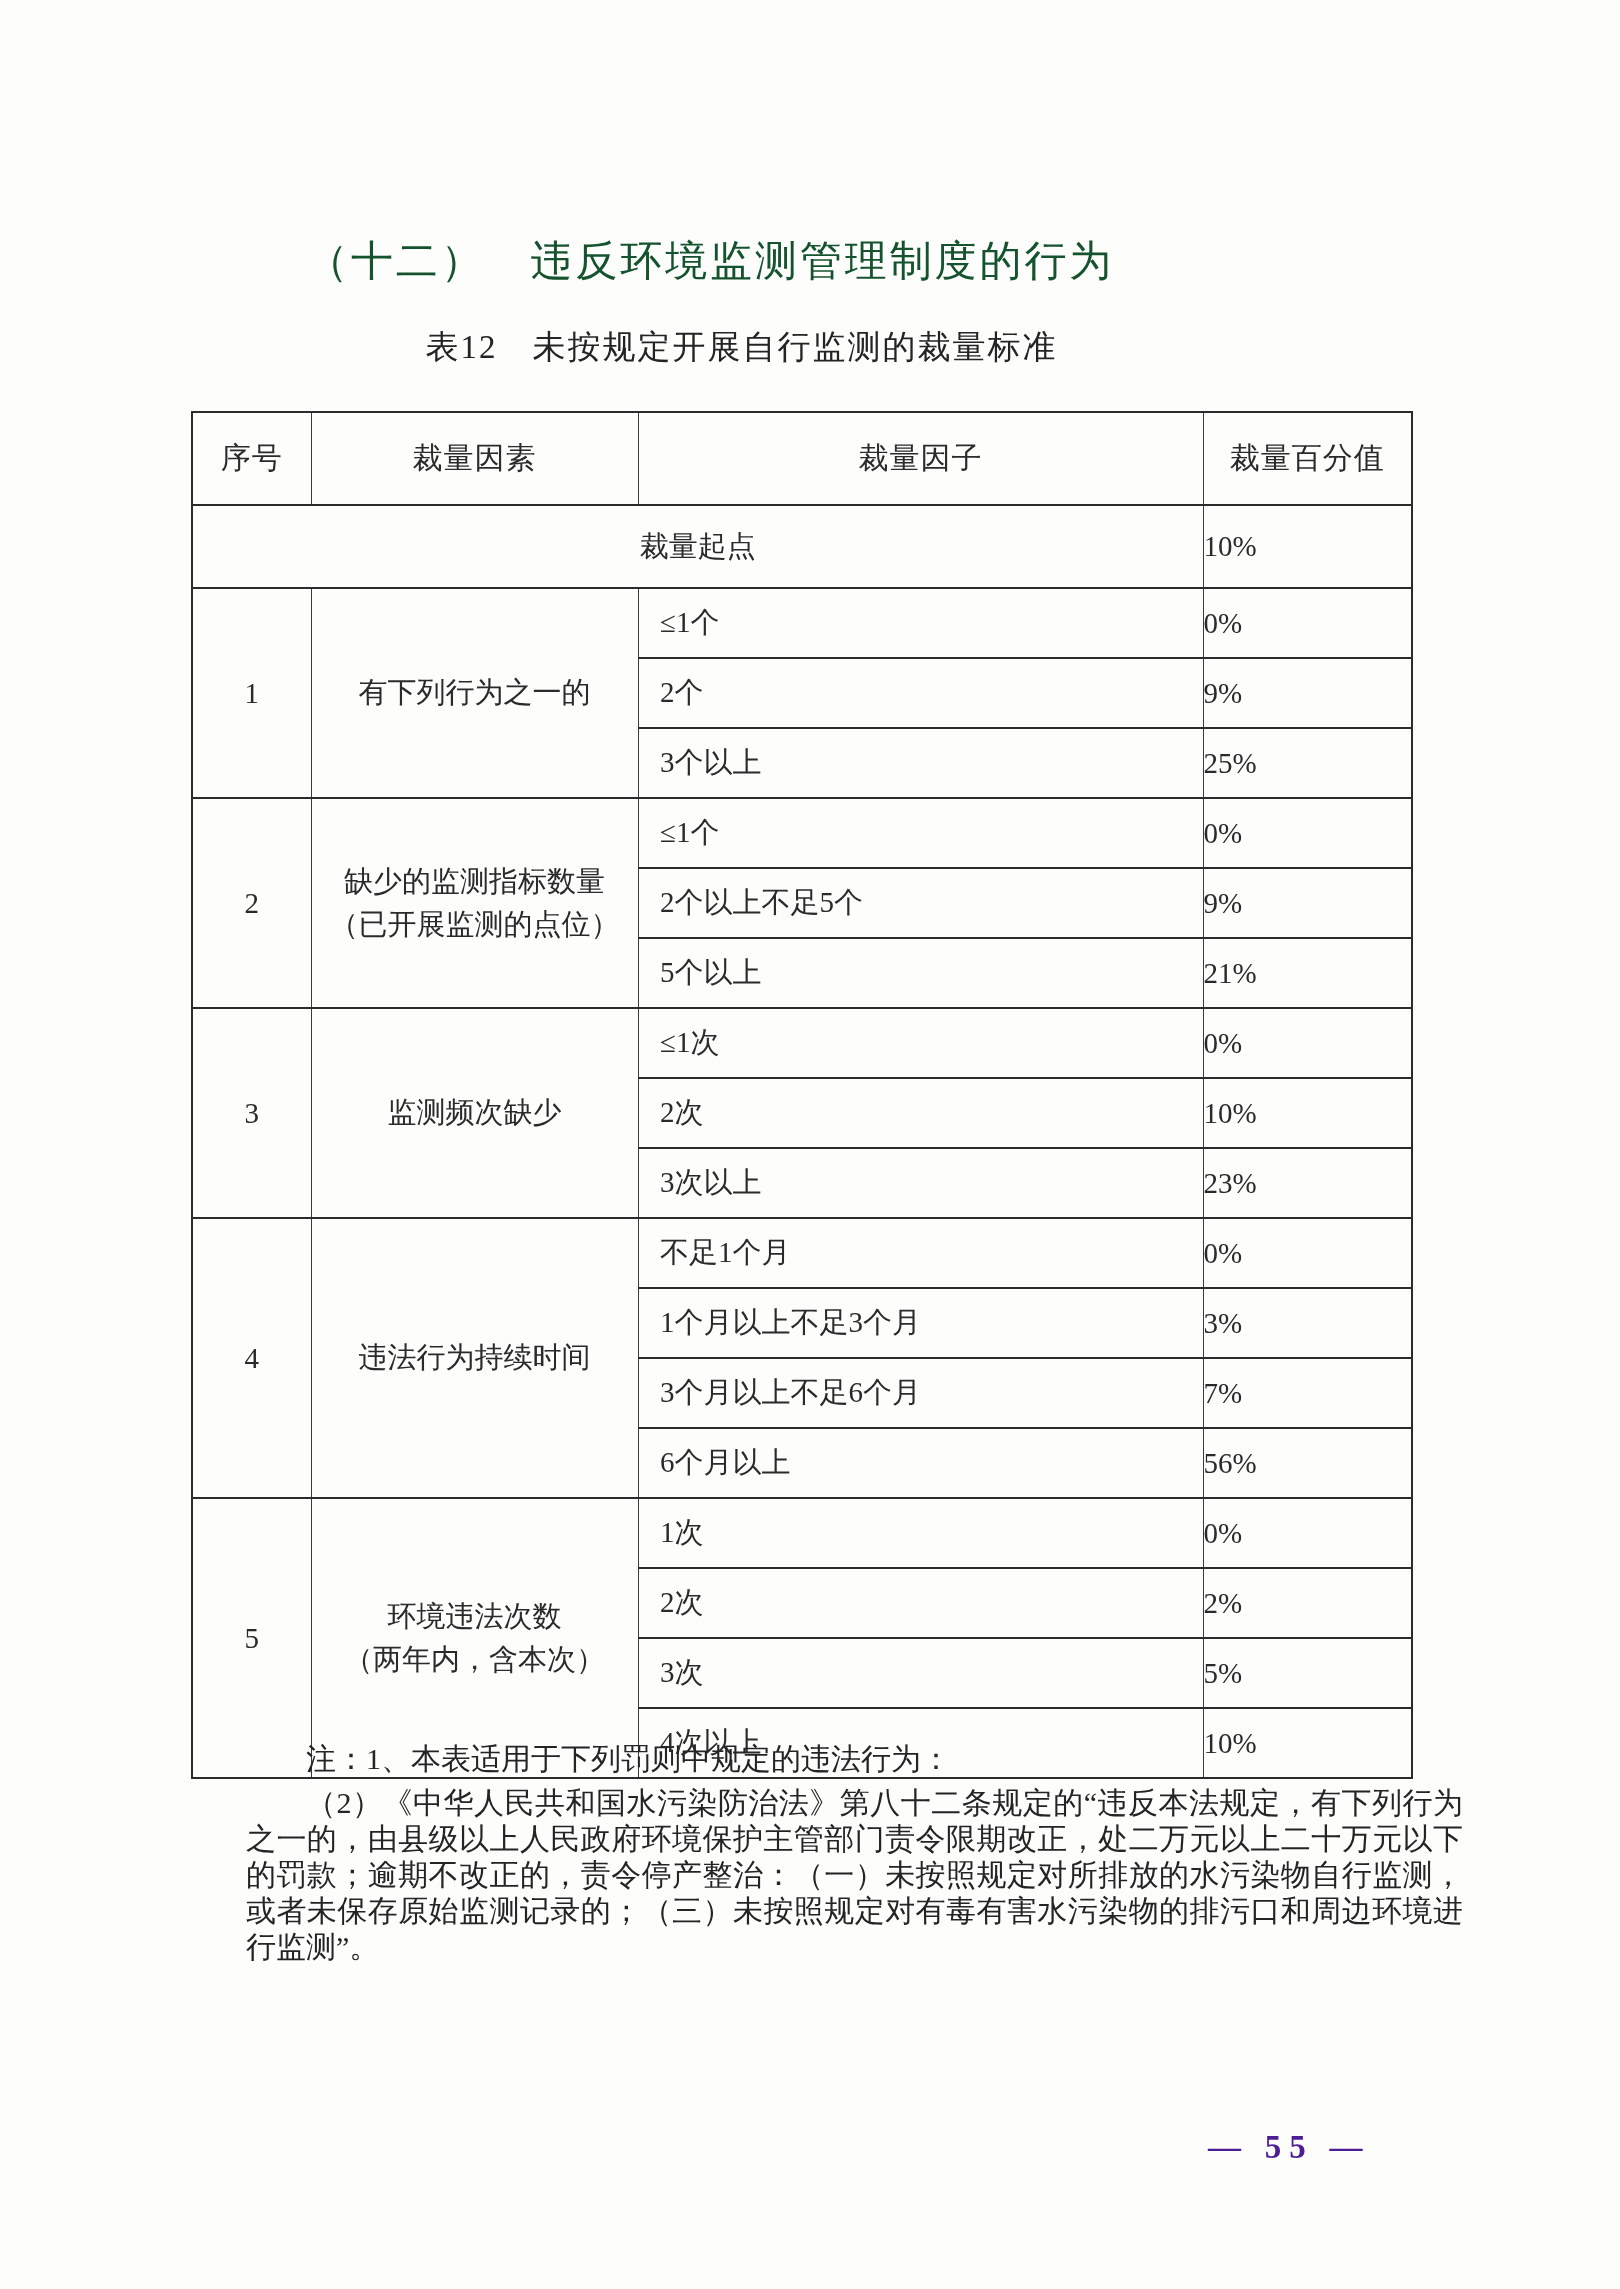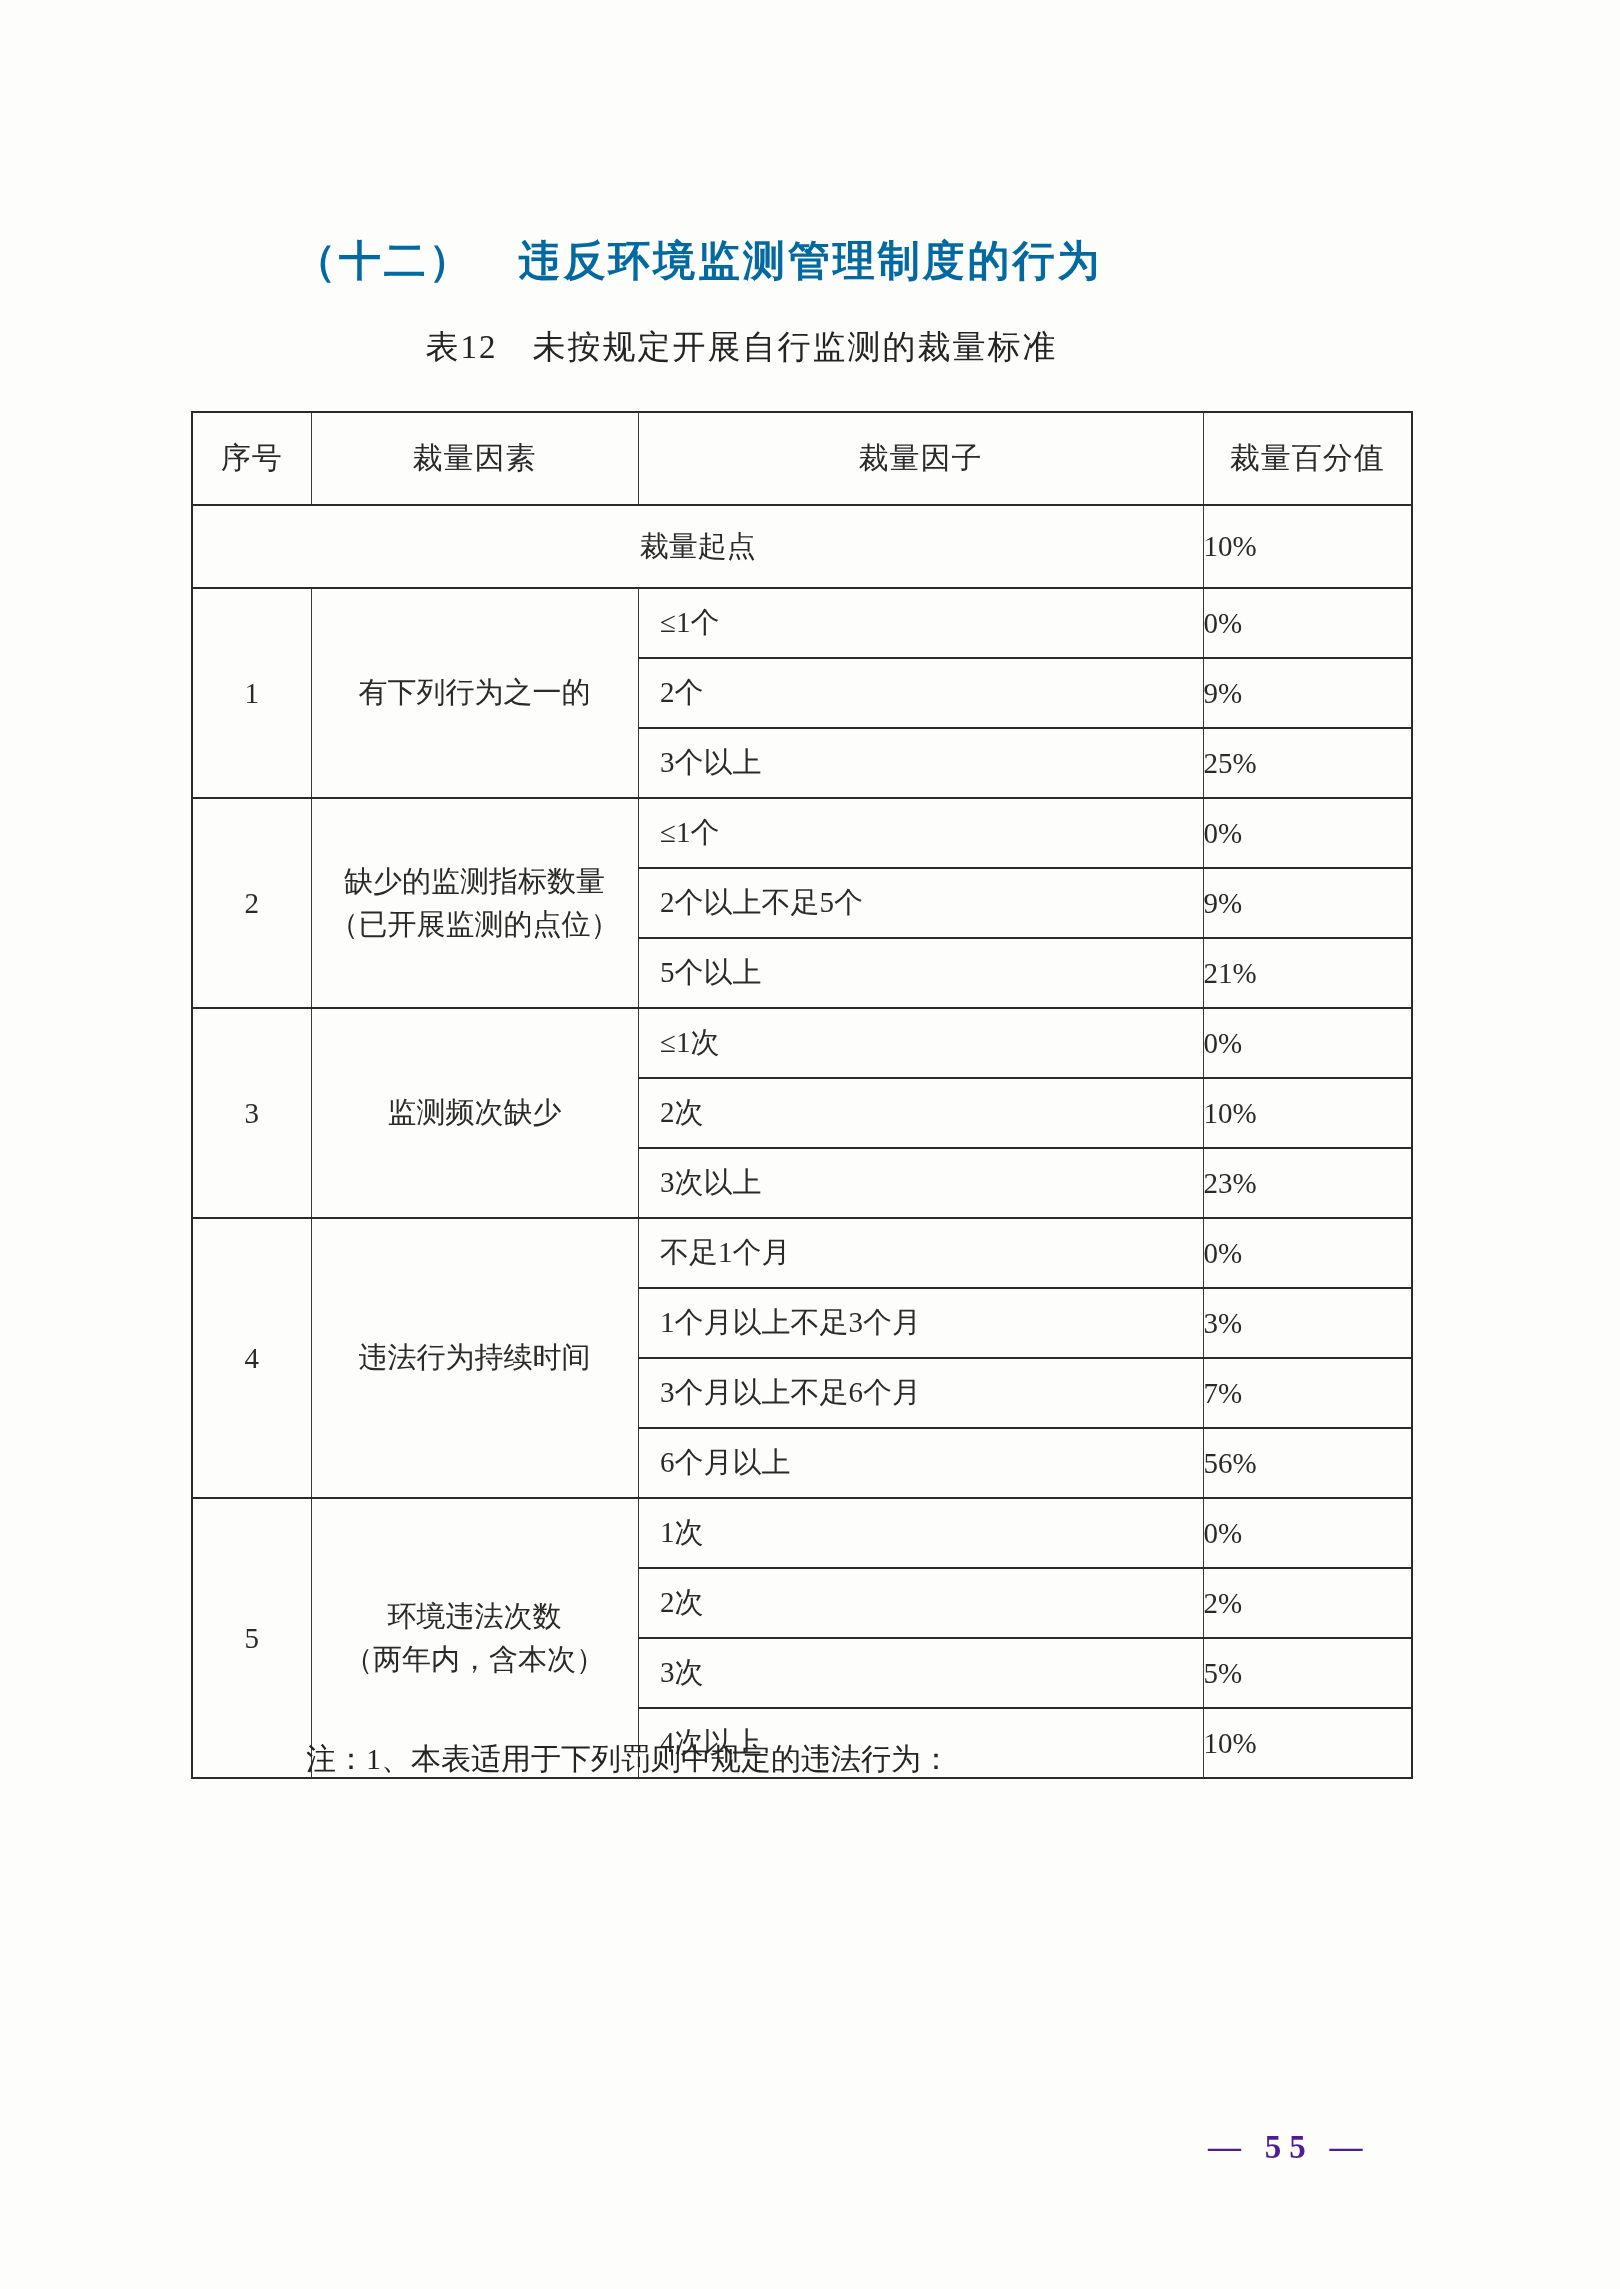--- a/index.html
+++ b/index.html
@@ -19,12 +19,12 @@
   .heading {
     position: absolute;
     top: 233px;
-    left: 294px;
+    left: 306px;
     margin: 0;
     font-size: 42px;
-    font-weight: 700;
+    font-weight: 400;
     letter-spacing: 2.9px;
-    color: #0369a1;
+    color: #14532d;
     white-space: nowrap;
   }
   .table-caption {

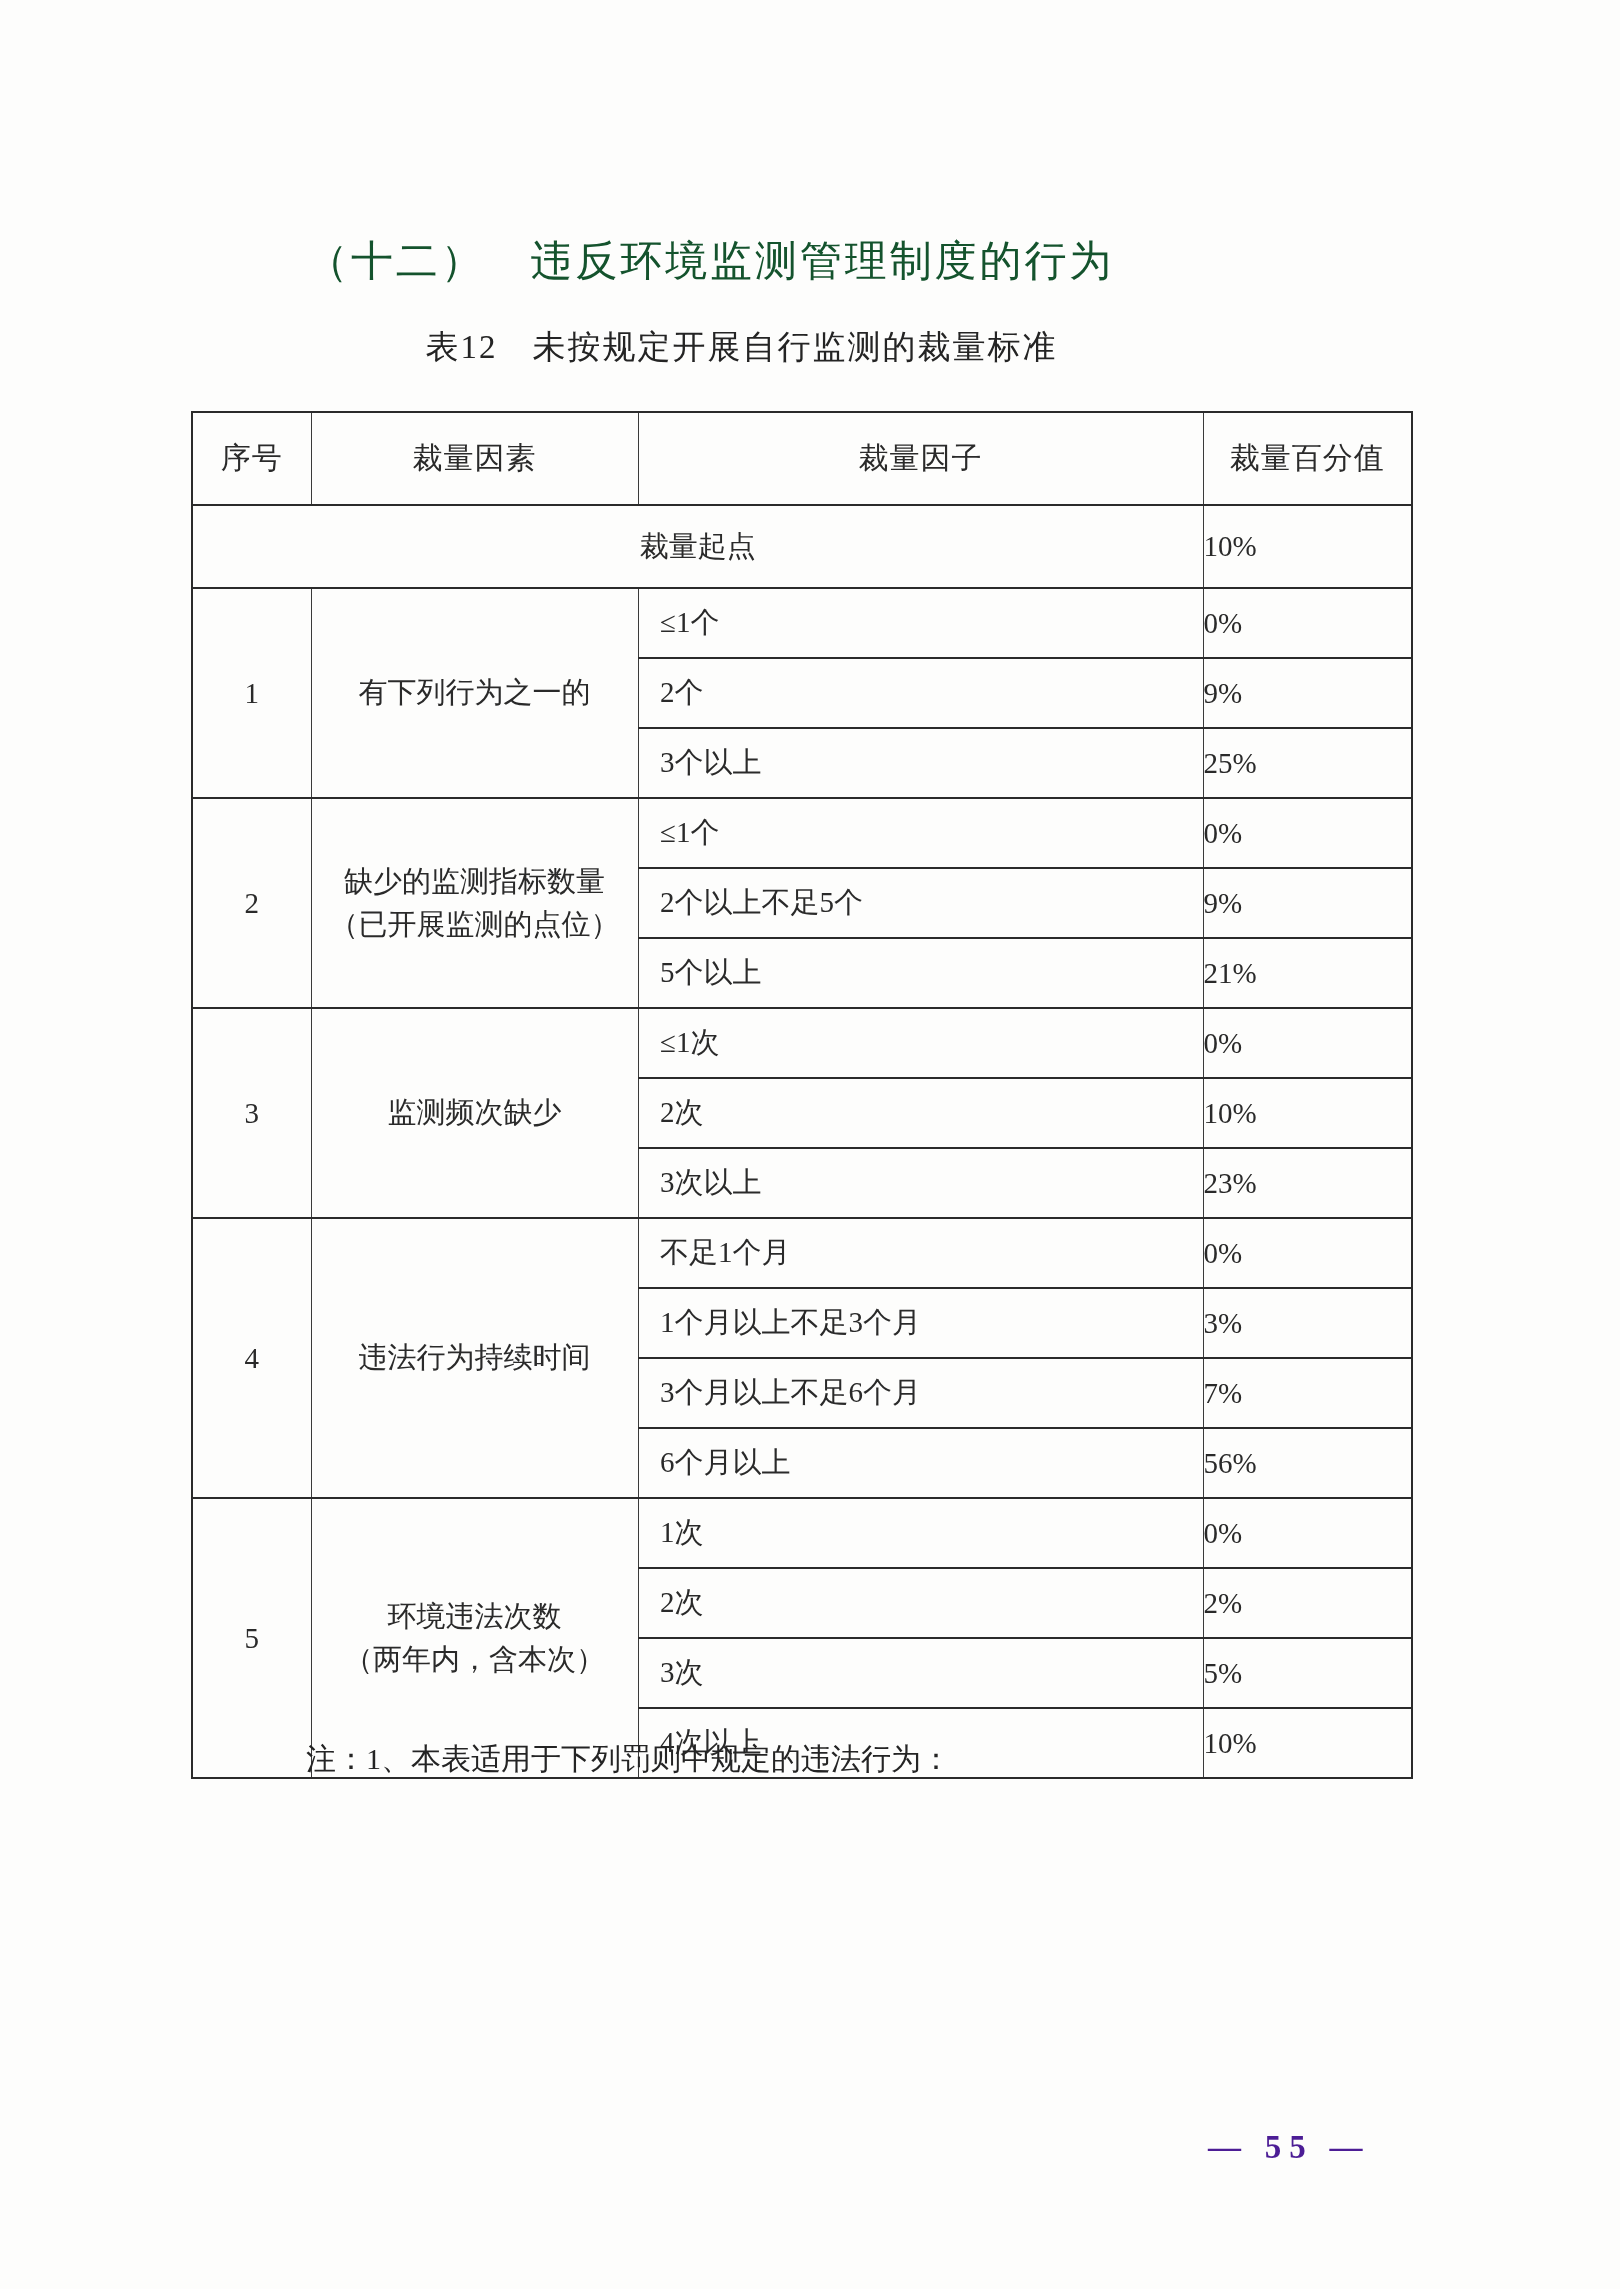--- a/index.html
+++ b/index.html
@@ -228,6 +228,7 @@
 
   <div class="notes">
     <p class="note-head">注：1、本表适用于下列罚则中规定的违法行为：</p>
+    <p class="note-para">（2）《中华人民共和国水污染防治法》第八十二条规定的“违反本法规定，有下列行为之一的，由县级以上人民政府环境保护主管部门责令限期改正，处二万元以上二十万元以下的罚款；逾期不改正的，责令停产整治：（一）未按照规定对所排放的水污染物自行监测，或者未保存原始监测记录的；（三）未按照规定对有毒有害水污染物的排污口和周边环境进行监测”。</p>
   </div>
 
   <div class="page-number">— 55 —</div>

